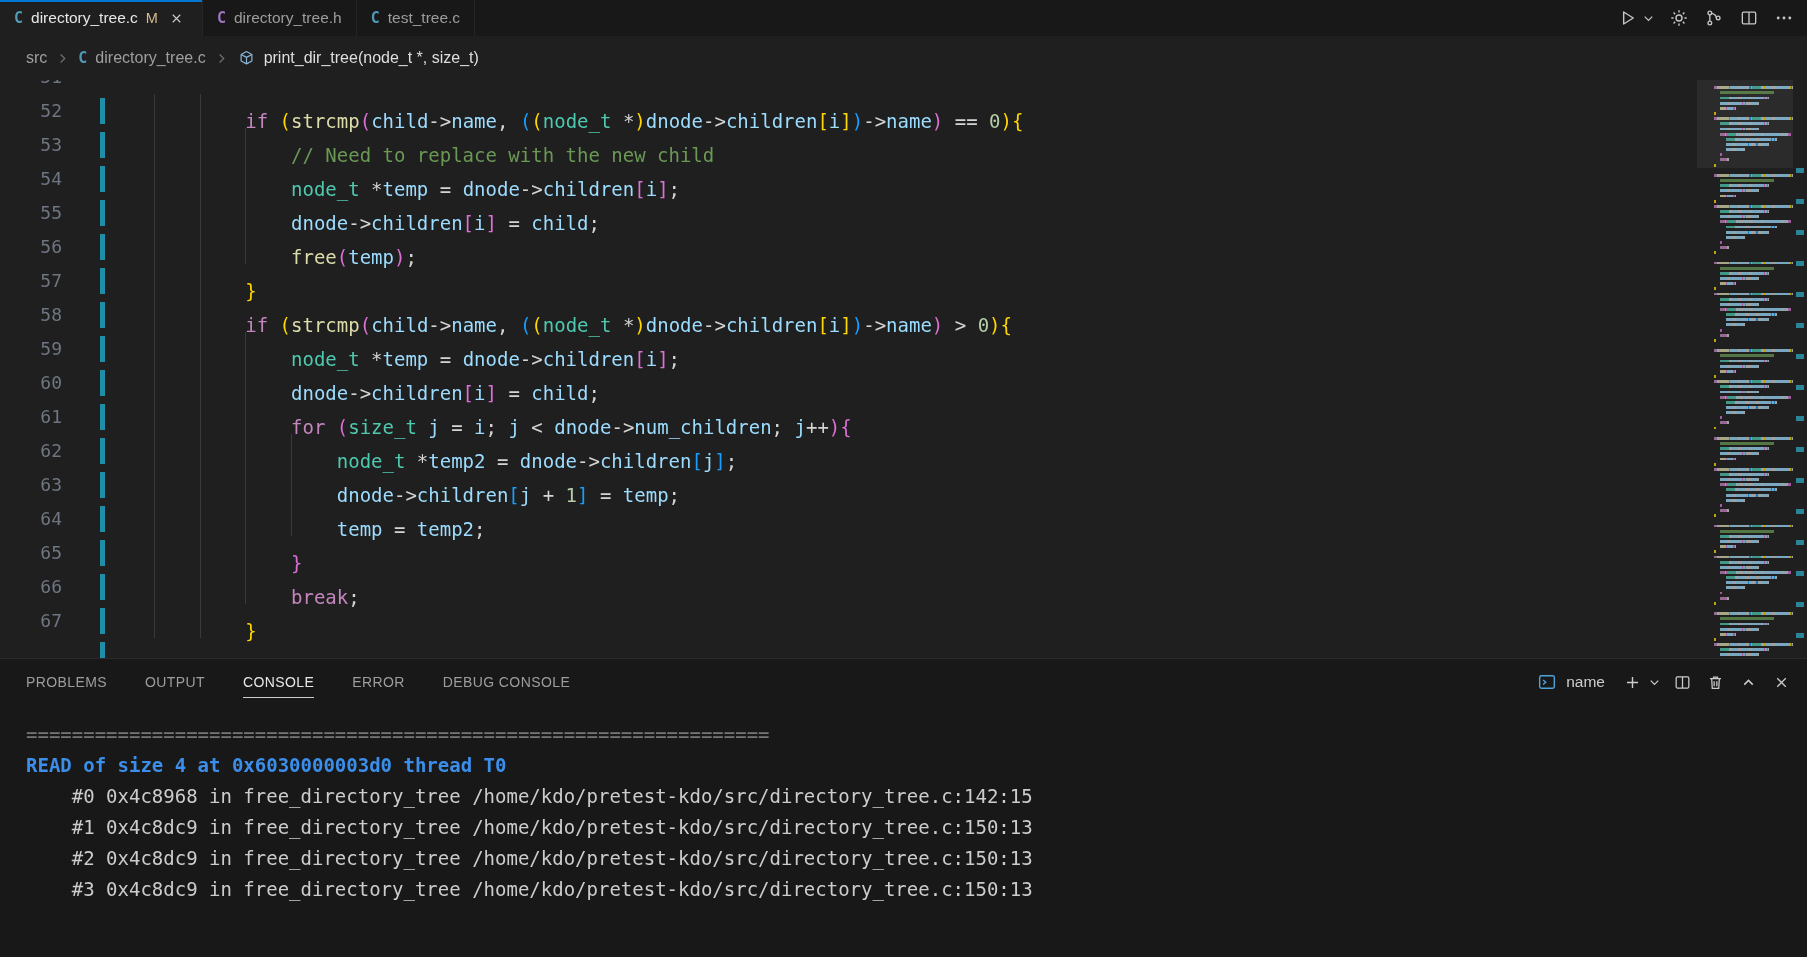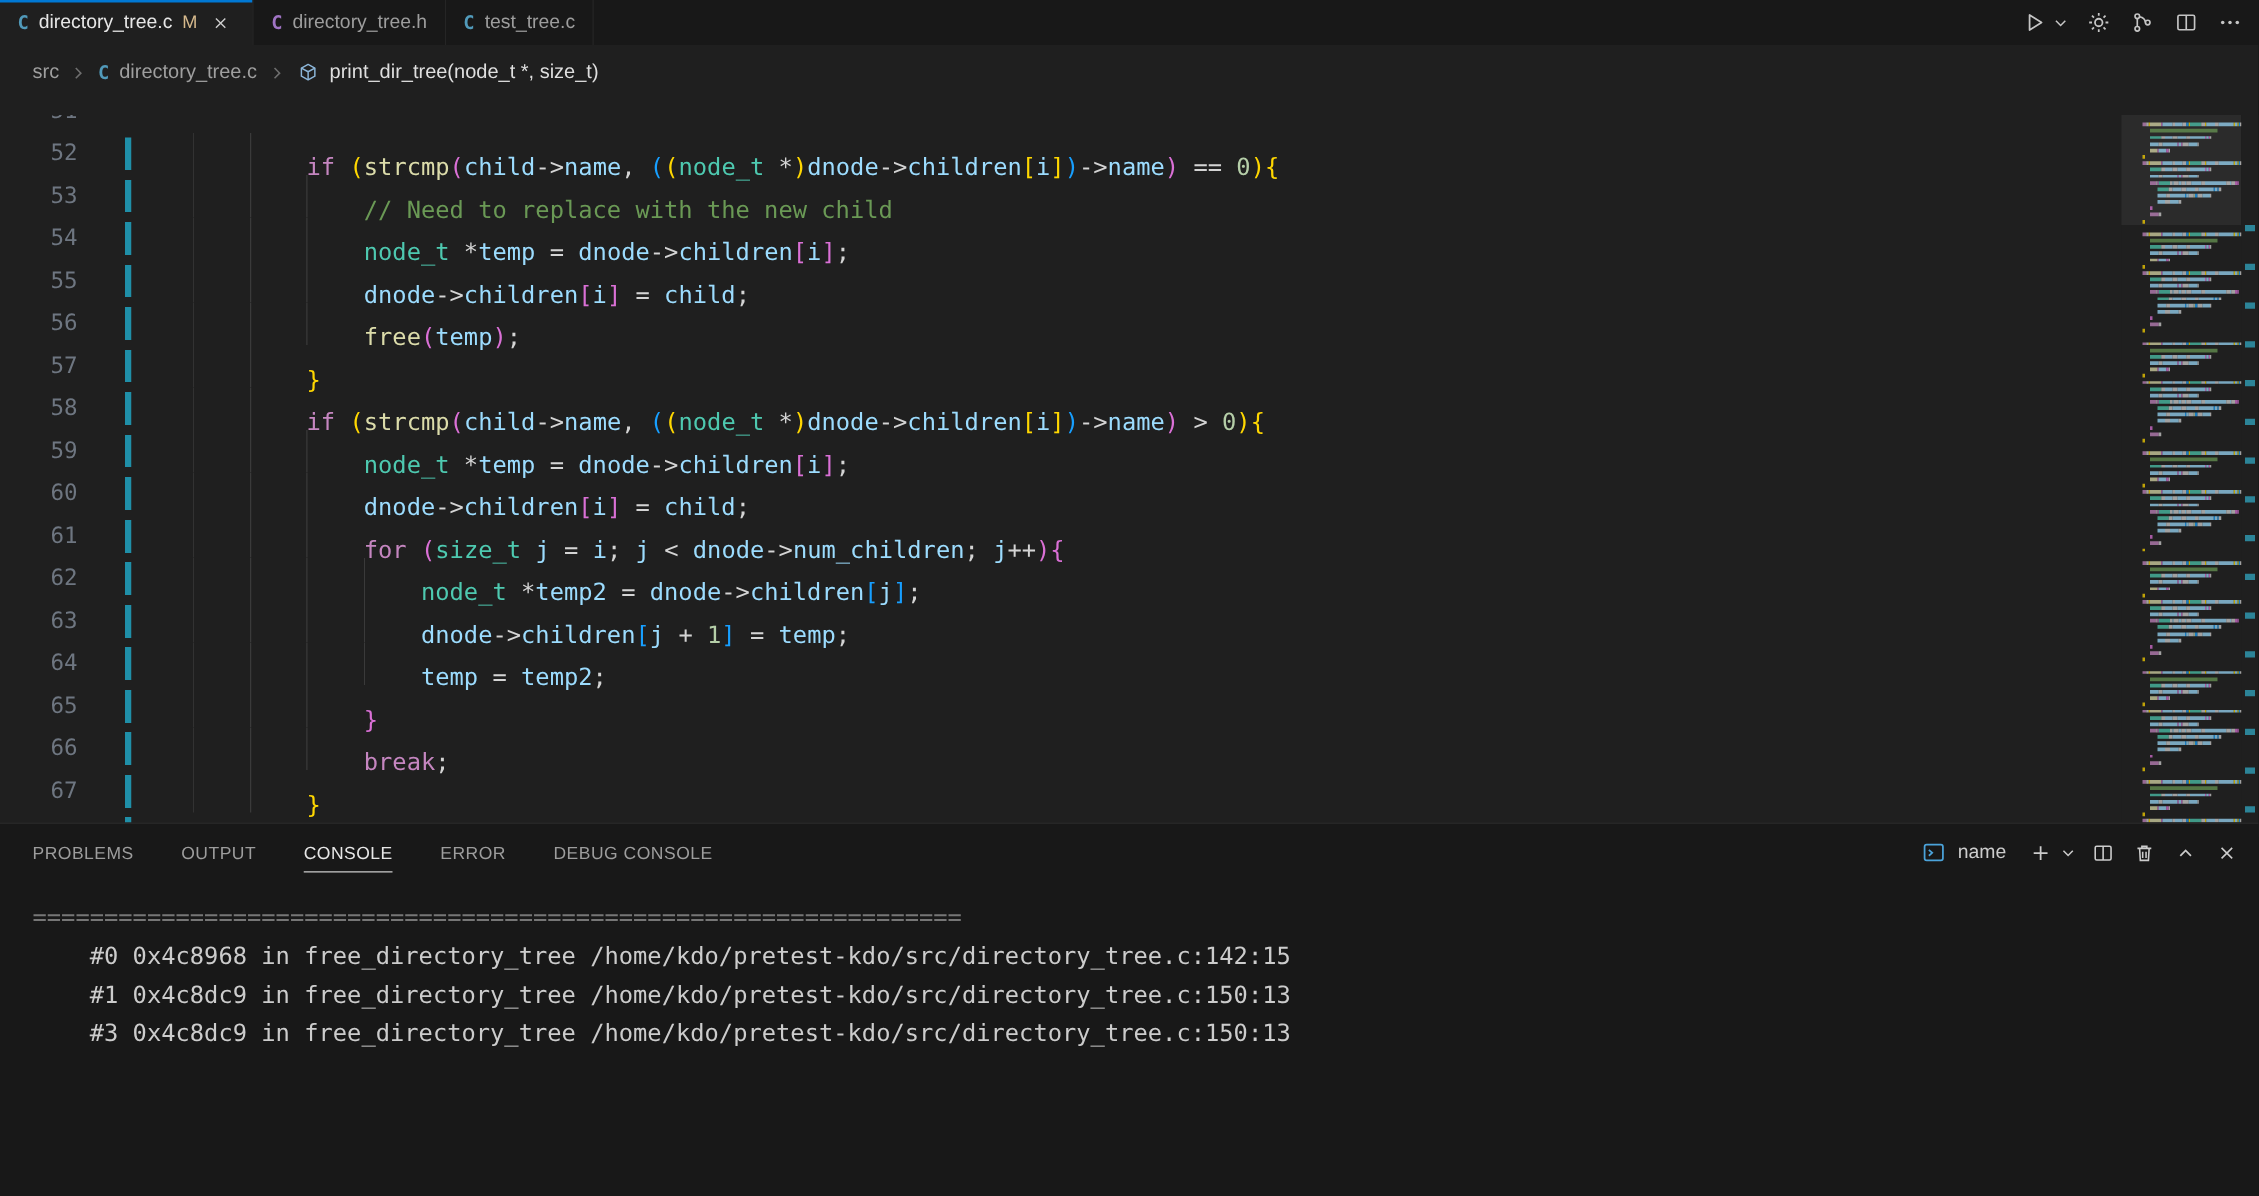--- a/index.html
+++ b/index.html
@@ -29,7 +29,7 @@
   .bc-last { color:#dfdfdf; }
 
   
-  .editor-area { position:absolute; top:92px; left:0; width:1807px; height:578px; overflow:hidden; background:#1f1f1f; }
+  .editor-area { position:absolute; top:80px; left:0; width:1807px; height:578px; overflow:hidden; background:#1f1f1f; }
   .code-scroller { position:absolute; top:0; left:0; right:112px; margin-top:-20px;
                    font-family:"DejaVu Sans Mono", monospace; font-size:19px; line-height:34px; white-space:pre; }
   .code-line { display:flex; height:34px; }

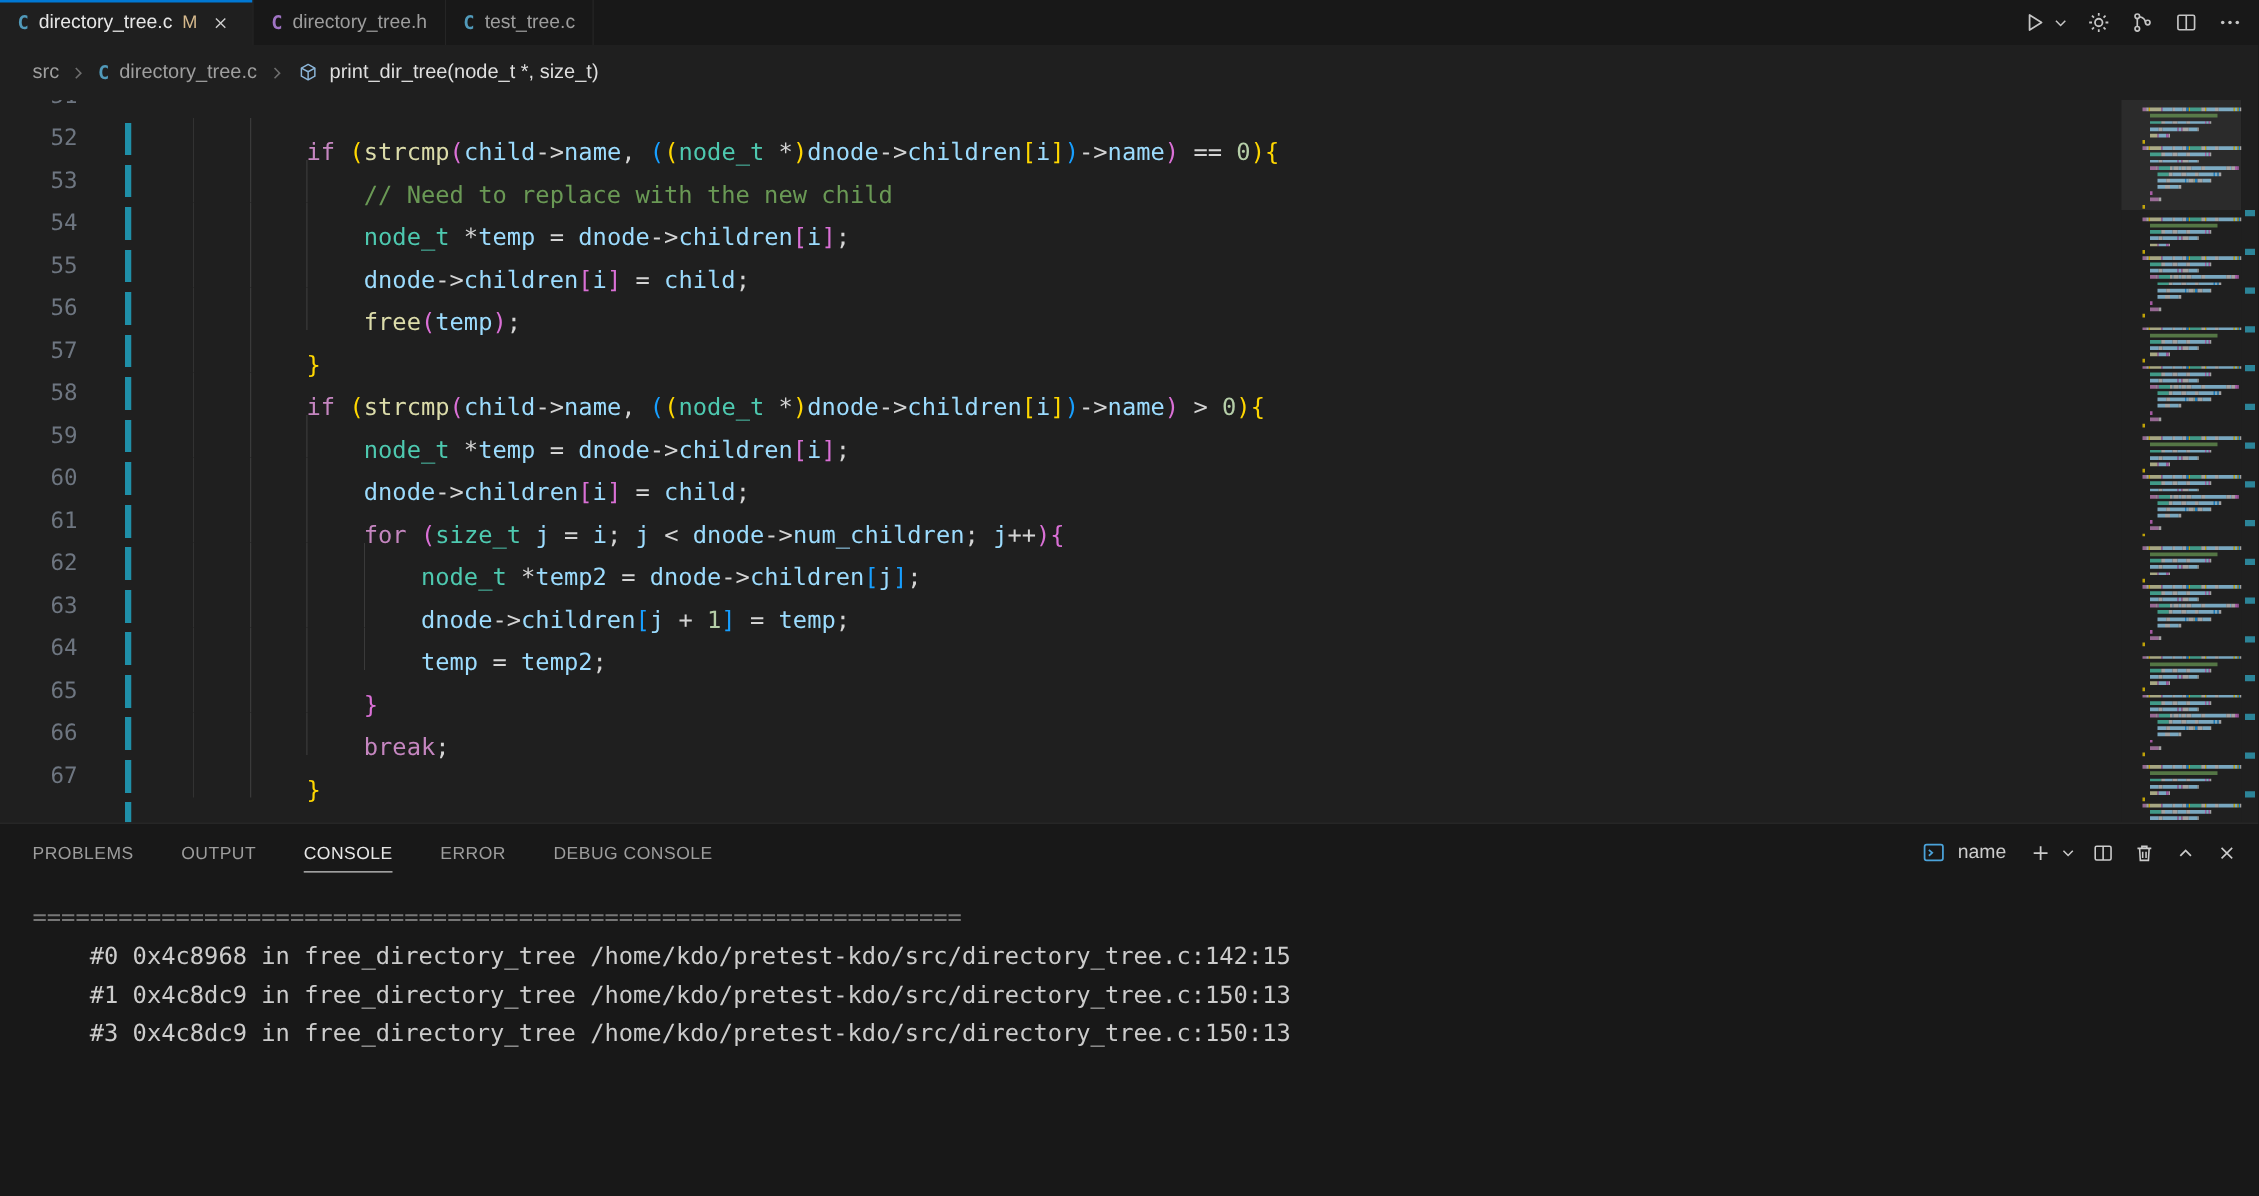--- a/index.html
+++ b/index.html
@@ -1383,6 +1383,7 @@
     </div>
     <div class="terminal" id="terminal">
         <div class="term-line term-dim">=================================================================</div>
+        <div class="term-line term-blue">READ of size 4 at 0x6030000003d0 thread T0</div>
         <div class="term-line term-fg">    #0 0x4c8968 in free_directory_tree /home/kdo/pretest-kdo/src/directory_tree.c:142:15</div>
         <div class="term-line term-fg">    #1 0x4c8dc9 in free_directory_tree /home/kdo/pretest-kdo/src/directory_tree.c:150:13</div>
         <div class="term-line term-fg">    #3 0x4c8dc9 in free_directory_tree /home/kdo/pretest-kdo/src/directory_tree.c:150:13</div>

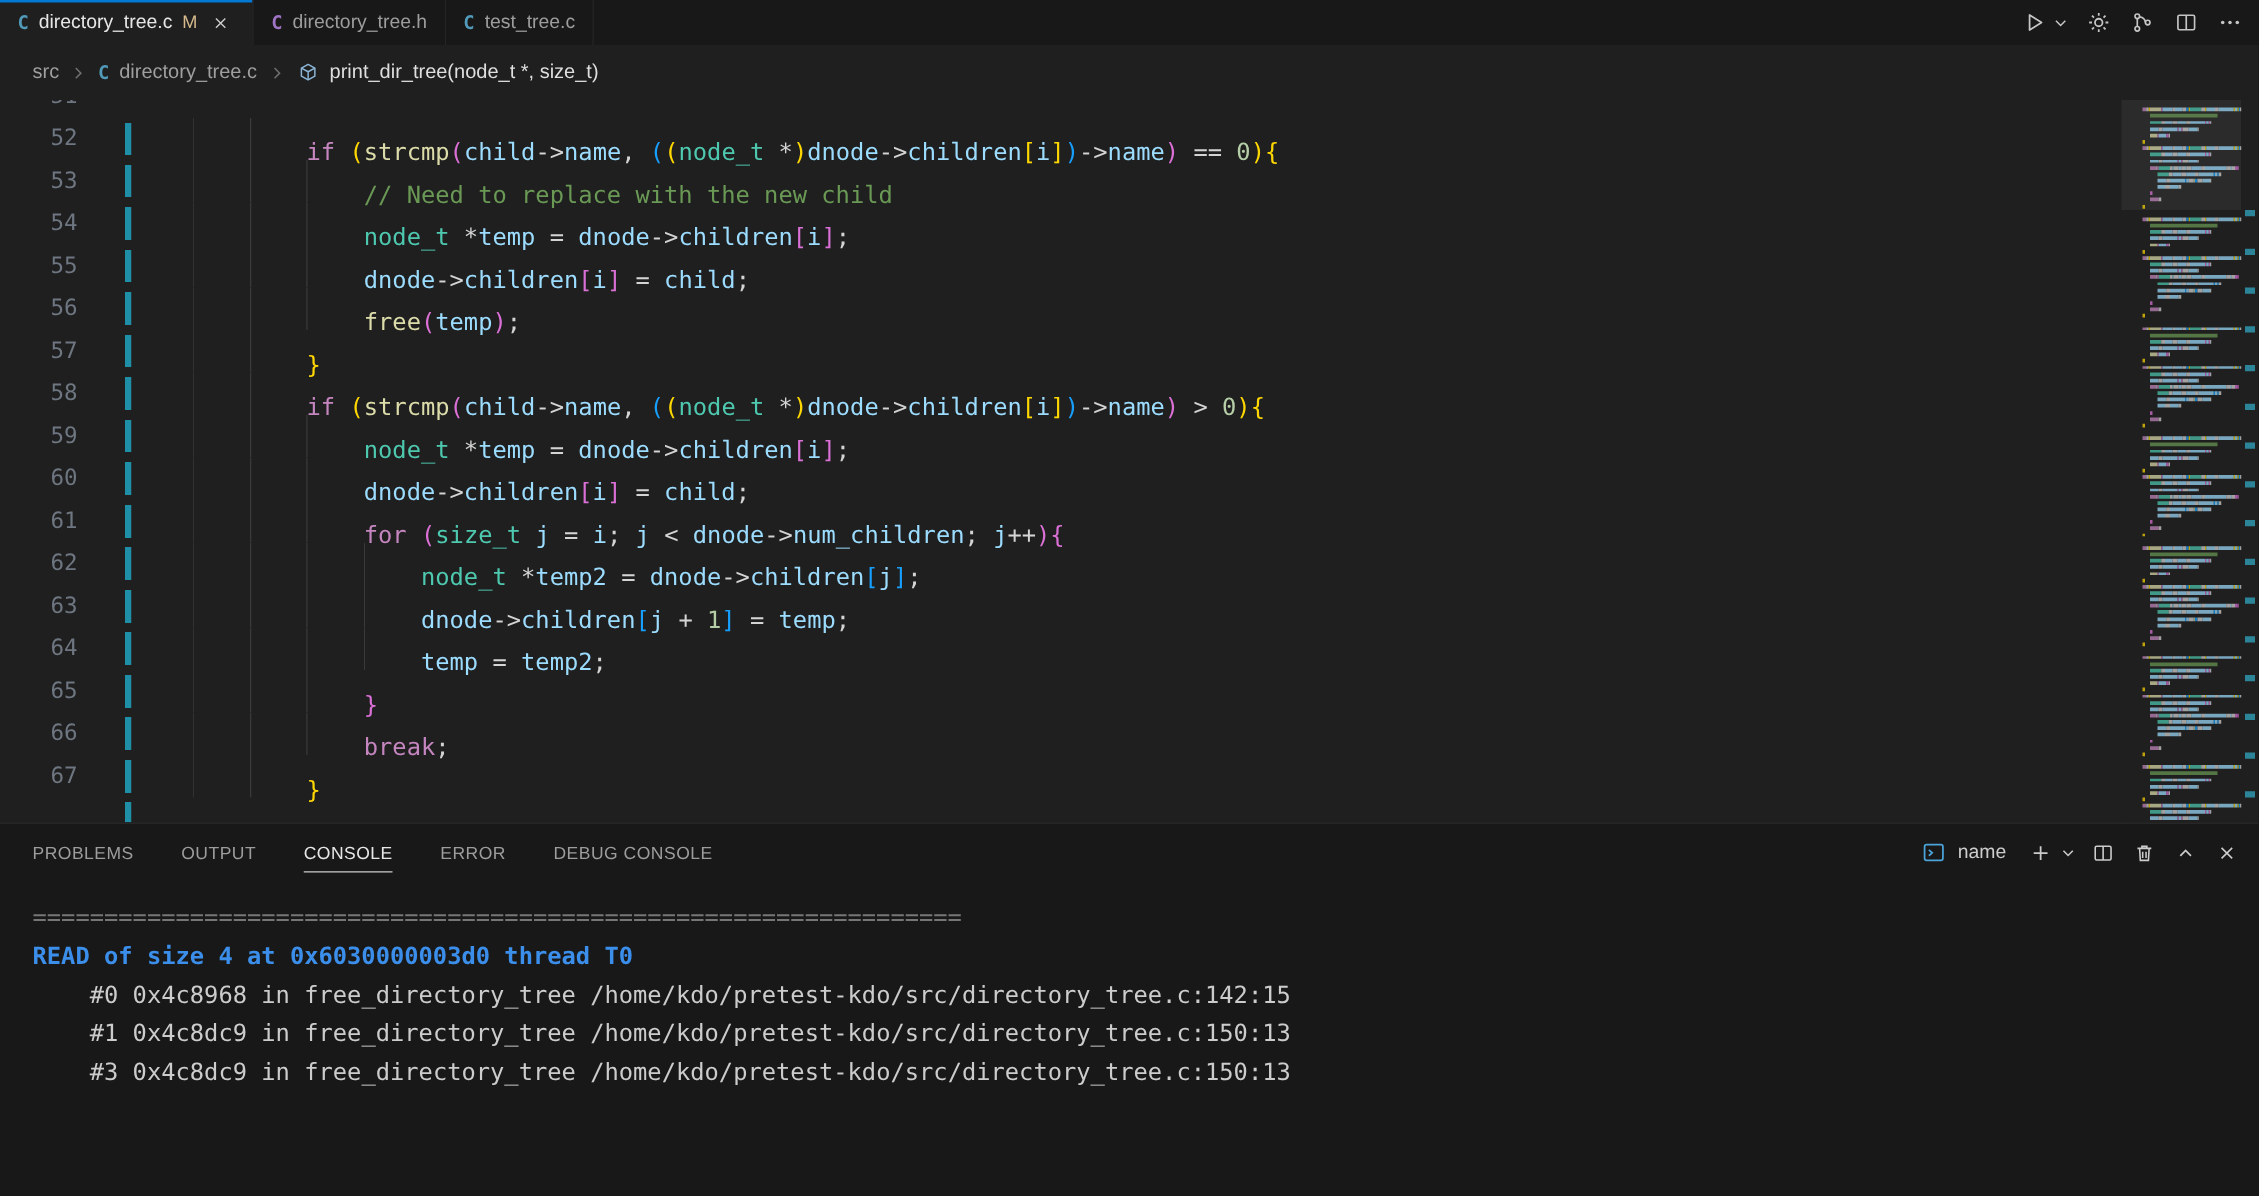--- a/index.html
+++ b/index.html
@@ -1386,6 +1386,7 @@
         <div class="term-line term-blue">READ of size 4 at 0x6030000003d0 thread T0</div>
         <div class="term-line term-fg">    #0 0x4c8968 in free_directory_tree /home/kdo/pretest-kdo/src/directory_tree.c:142:15</div>
         <div class="term-line term-fg">    #1 0x4c8dc9 in free_directory_tree /home/kdo/pretest-kdo/src/directory_tree.c:150:13</div>
+        <div class="term-line term-fg">    #2 0x4c8dc9 in free_directory_tree /home/kdo/pretest-kdo/src/directory_tree.c:150:13</div>
         <div class="term-line term-fg">    #3 0x4c8dc9 in free_directory_tree /home/kdo/pretest-kdo/src/directory_tree.c:150:13</div>
       </div>
   </div>

